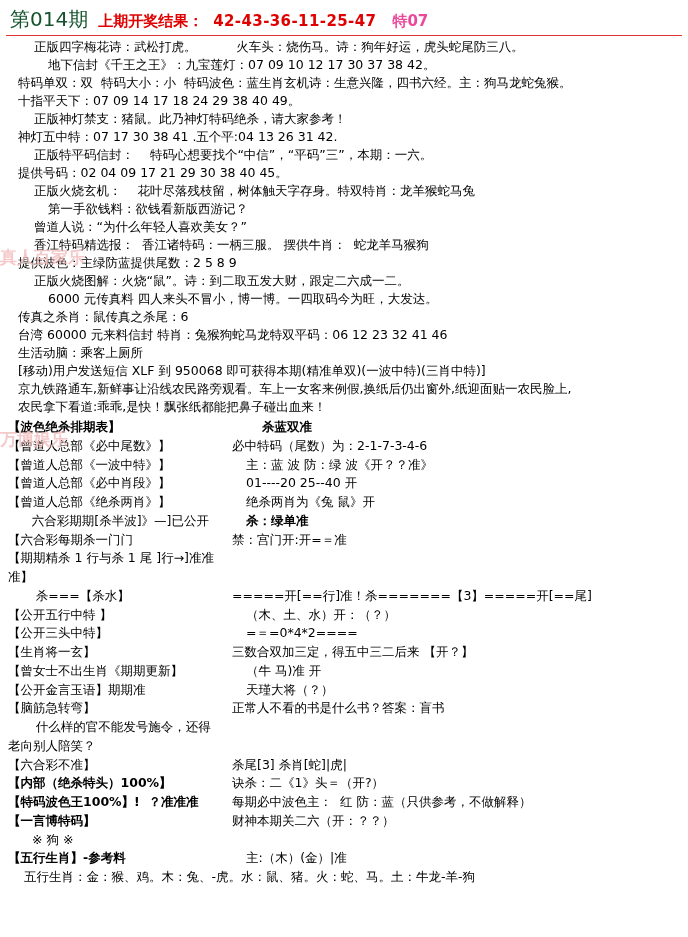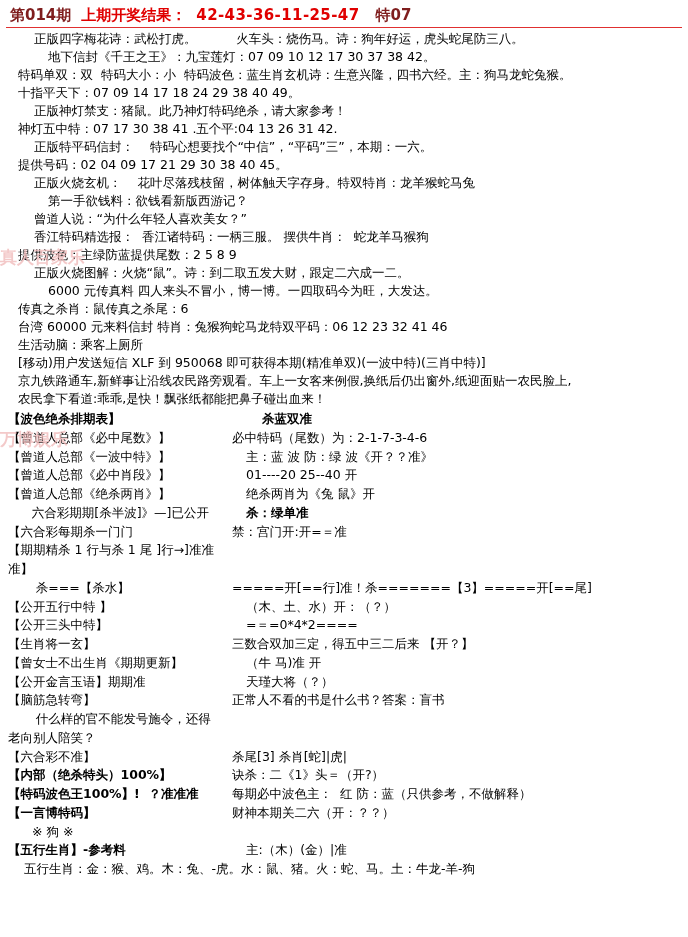--- a/index.html
+++ b/index.html
@@ -30,9 +30,9 @@
     border-bottom: 1px solid #e03030;
   }
   .issue {
-    color: #7f1d1d;
-    font-weight: bold;
-    font-size: 15px;
+    color: #14532d;
+    font-weight: normal;
+    font-size: 20px;
   }
   .hdr-label {
     color: #e00000;

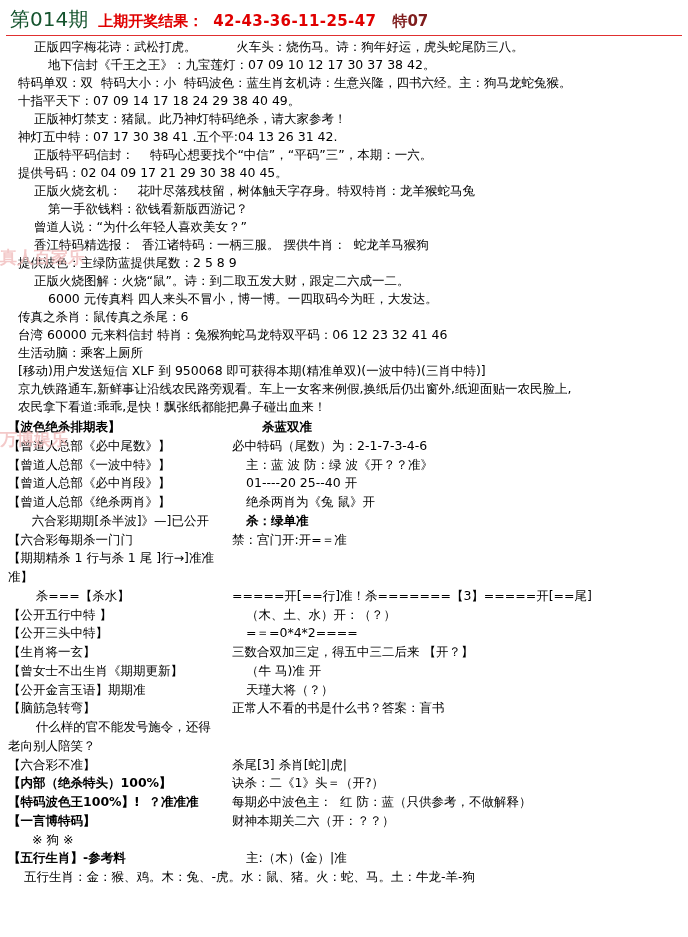--- a/index.html
+++ b/index.html
@@ -46,7 +46,7 @@
     letter-spacing: 0.4px;
   }
   .hdr-special {
-    color: #7f1d1d;
+    color: #ec4899;
     font-weight: bold;
     font-size: 15px;
     margin-left: 6px;

